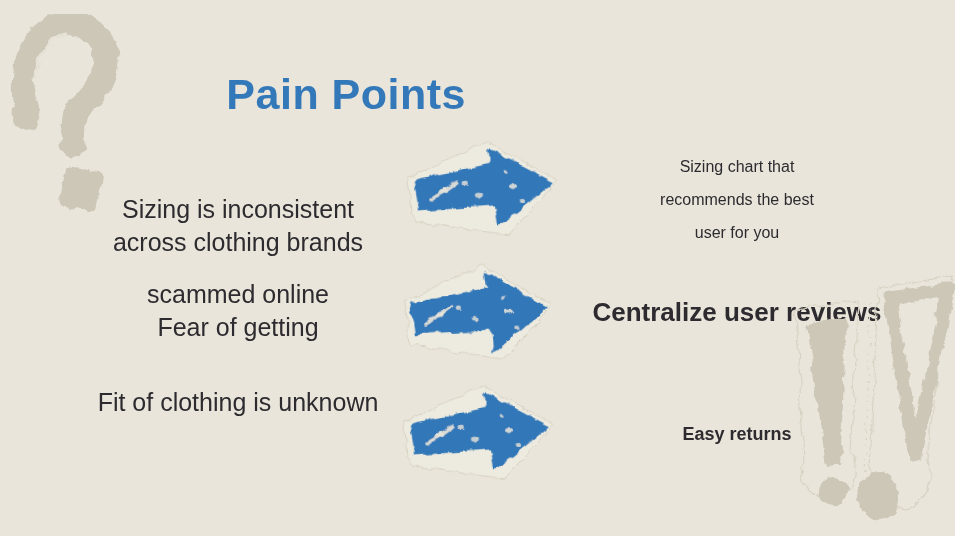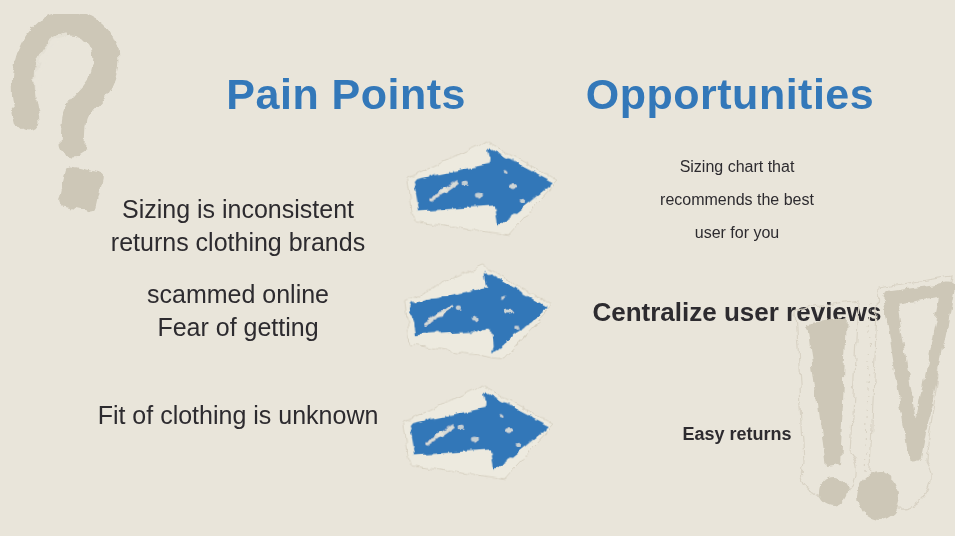--- a/index.html
+++ b/index.html
@@ -70,7 +70,6 @@
   </svg>
 
   <h1 class="heading left">Pain Points</h1>
-  <h1 class="heading right">Opportunities</h1>
 
   <div class="pain pain-0">
     <div>Sizing is inconsistent</div>

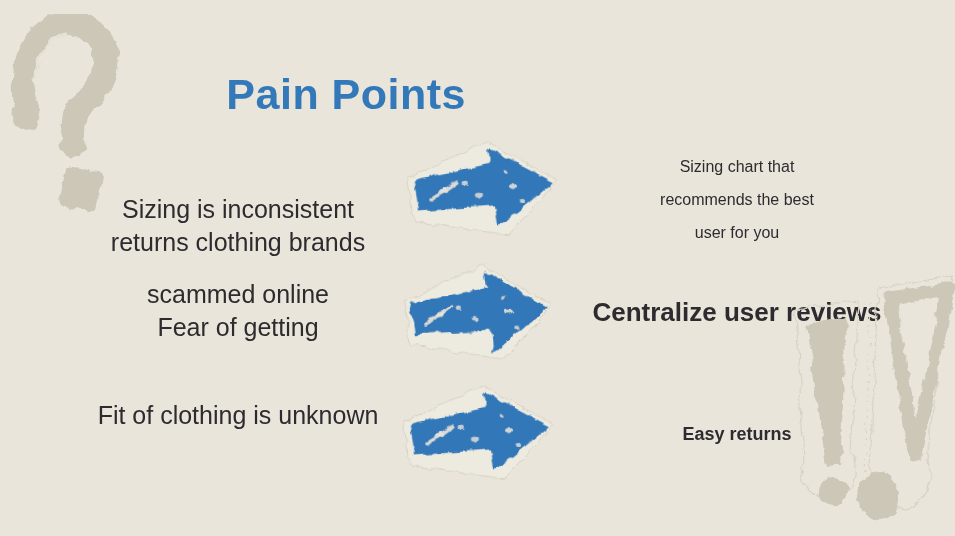--- a/index.html
+++ b/index.html
@@ -73,7 +73,7 @@
 
   <div class="pain pain-0">
     <div>Sizing is inconsistent</div>
-    <div>returns clothing brands</div>
+    <div>across clothing brands</div>
   </div>
   <svg class="arrow arrow-0" viewBox="0 0 162 106">
     <path d="M6,40 L86,8 L156,50 L104,102 L10,84 Z" fill="#edeadf" stroke="#d8d2c3" stroke-width="1" filter="url(#rough)"></path>

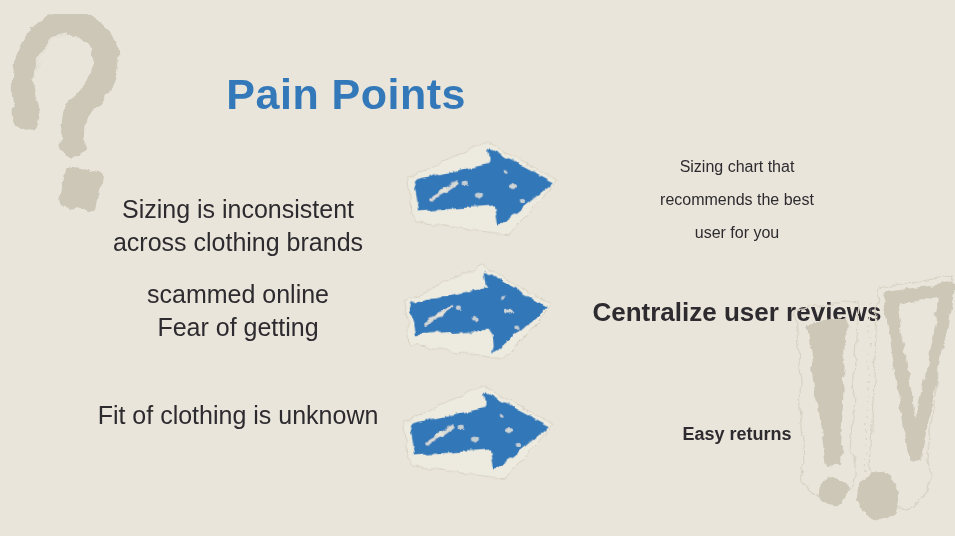--- a/index.html
+++ b/index.html
@@ -25,7 +25,7 @@
   }
   .pain-0{top:153px;margin-top:40px;}
   .pain-1{top:278px;}
-  .pain-2{top:399px;}
+  .pain-2{top:386px;}
   .opp{
     position:absolute;left:567px;width:340px;
     text-align:center;font-size:16px;line-height:33px;

